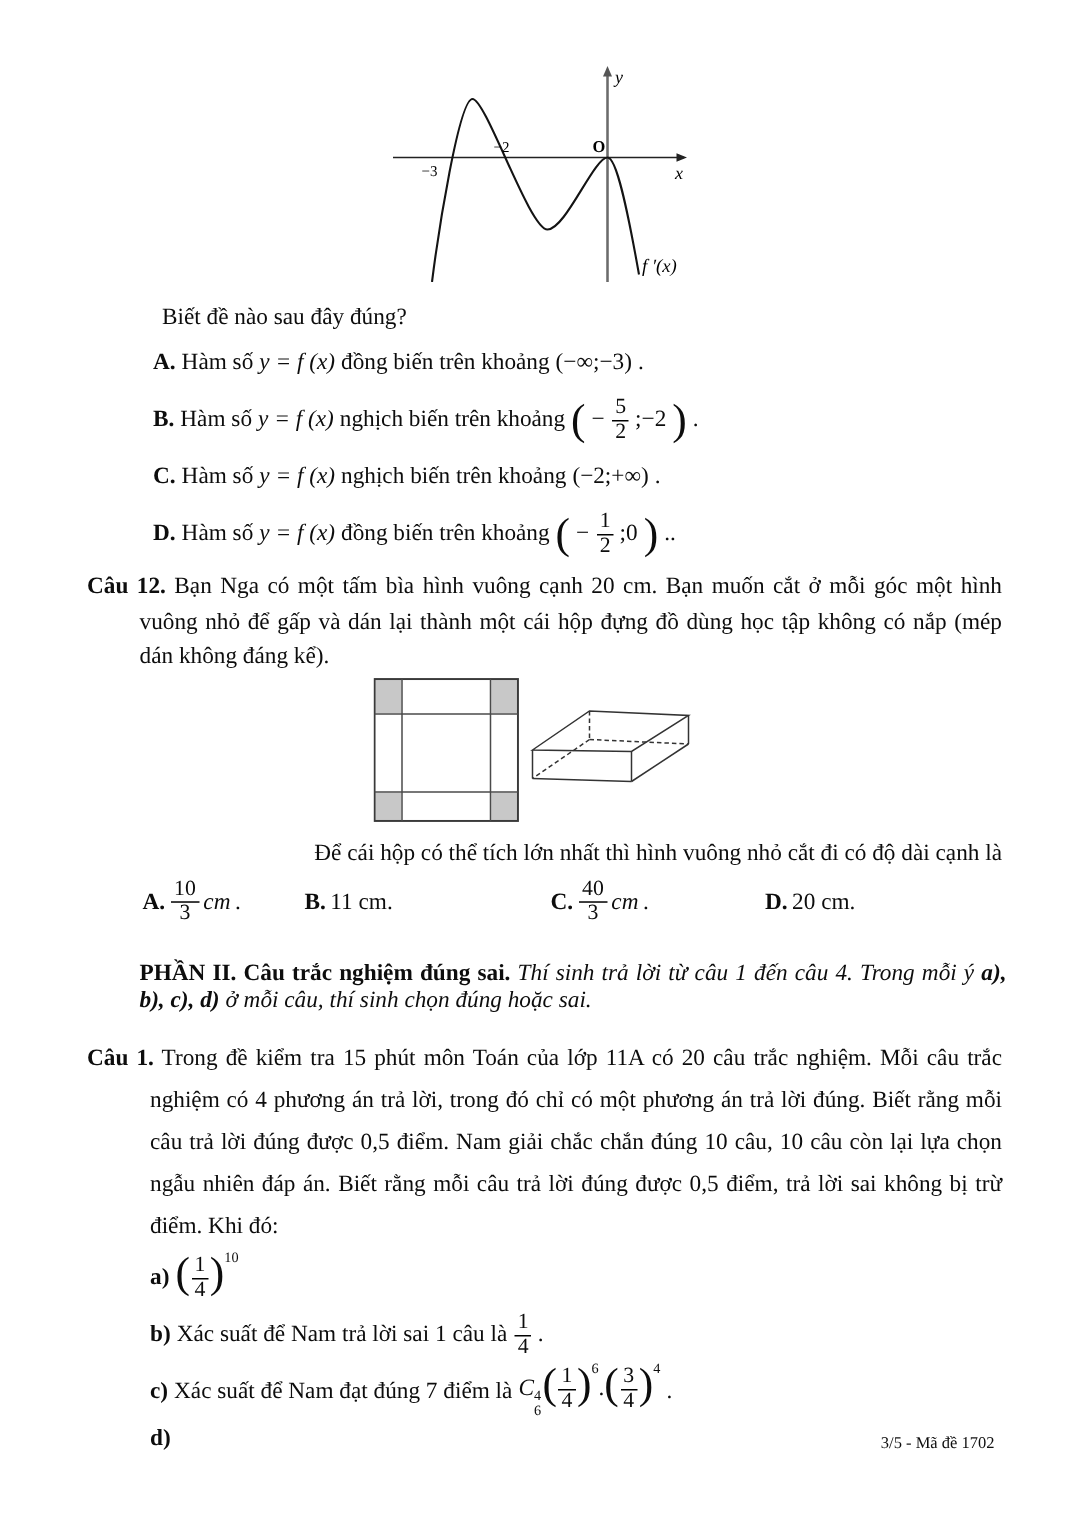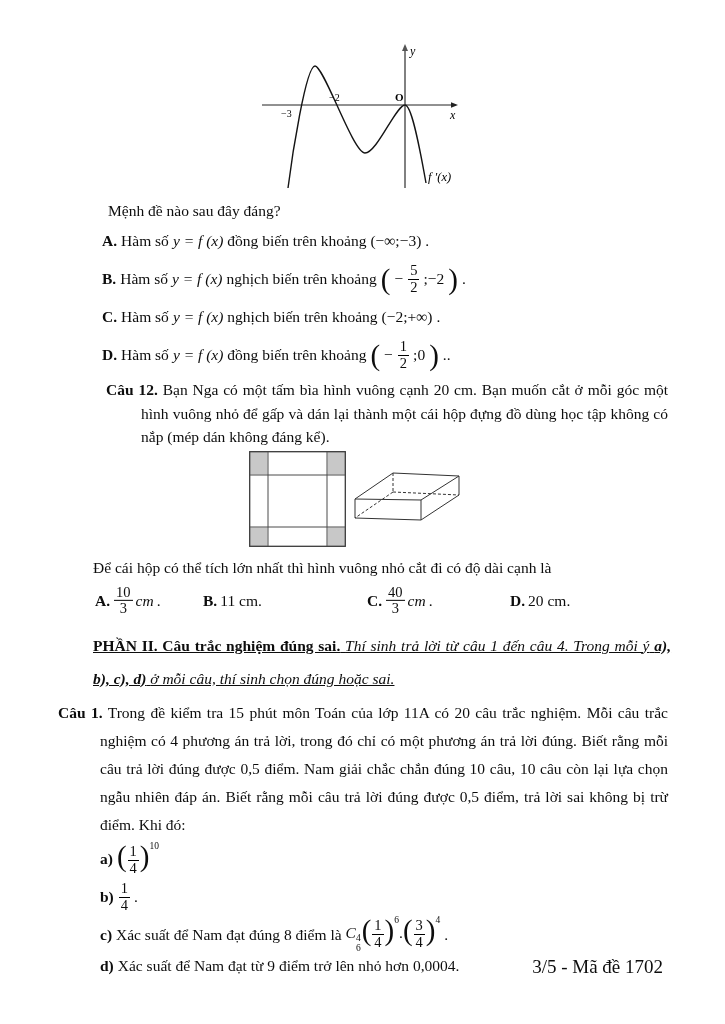--- a/index.html
+++ b/index.html
@@ -63,7 +63,7 @@
       </svg>
     </div>
 
-    <div class="q11q">Mệnh đề nào sau đây đáng?</div>
+    <div class="q11q">Biết đề nào sau đây đúng?</div>
 
     <div class="q11opt">
       <span class="b">A.</span>

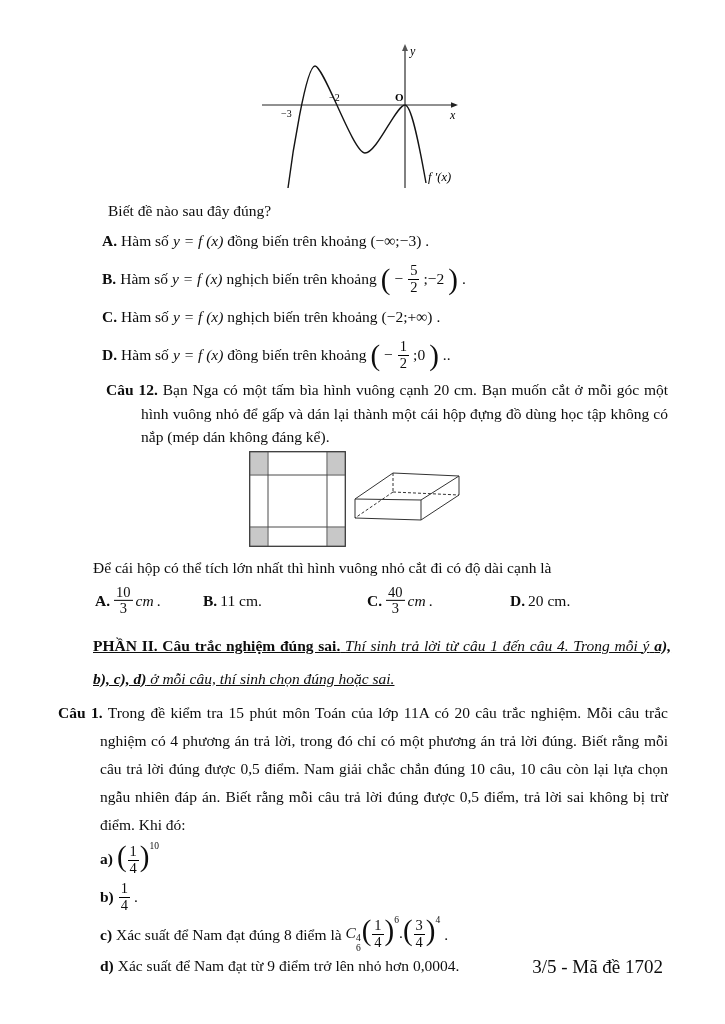--- a/index.html
+++ b/index.html
@@ -19,7 +19,7 @@
   .q11opt{margin-left:44px;height:38px;display:flex;align-items:center;white-space:nowrap;}
   .q11opt > span{margin-right:4px;}
   
-  .q12para{padding-left:35px;text-indent:-35px;text-align:justify;line-height:23.5px;margin-top:4px;margin-left:48px;}
+  .q12para{padding-left:35px;text-indent:-35px;text-align:justify;line-height:23.5px;margin-top:4px;}
   .figrow{display:flex;margin-left:191px;margin-top:2px;height:100px;align-items:flex-start;}
   .boxfig{margin-left:6px;margin-top:20px;}
   .q12q{margin-left:35px;margin-top:6px;line-height:22px;}

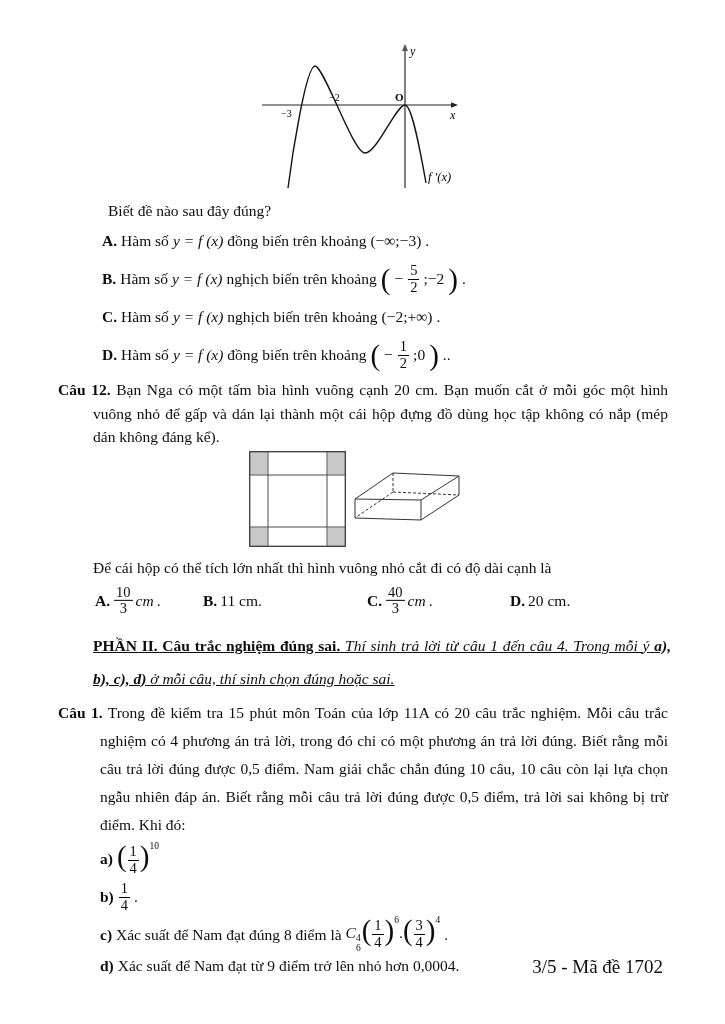--- a/index.html
+++ b/index.html
@@ -22,7 +22,7 @@
   .q12para{padding-left:35px;text-indent:-35px;text-align:justify;line-height:23.5px;margin-top:4px;}
   .figrow{display:flex;margin-left:191px;margin-top:2px;height:100px;align-items:flex-start;}
   .boxfig{margin-left:6px;margin-top:20px;}
-  .q12q{margin-left:35px;margin-top:6px;line-height:22px;}
+  .q12q{margin-left:35px;margin-top:6px;line-height:22px;text-align:right;}
   .q12opts{position:relative;height:44px;}
   .q12opt{position:absolute;top:50%;transform:translateY(-50%);display:flex;align-items:center;white-space:nowrap;}
   .q12opt > span{margin-right:3px;}

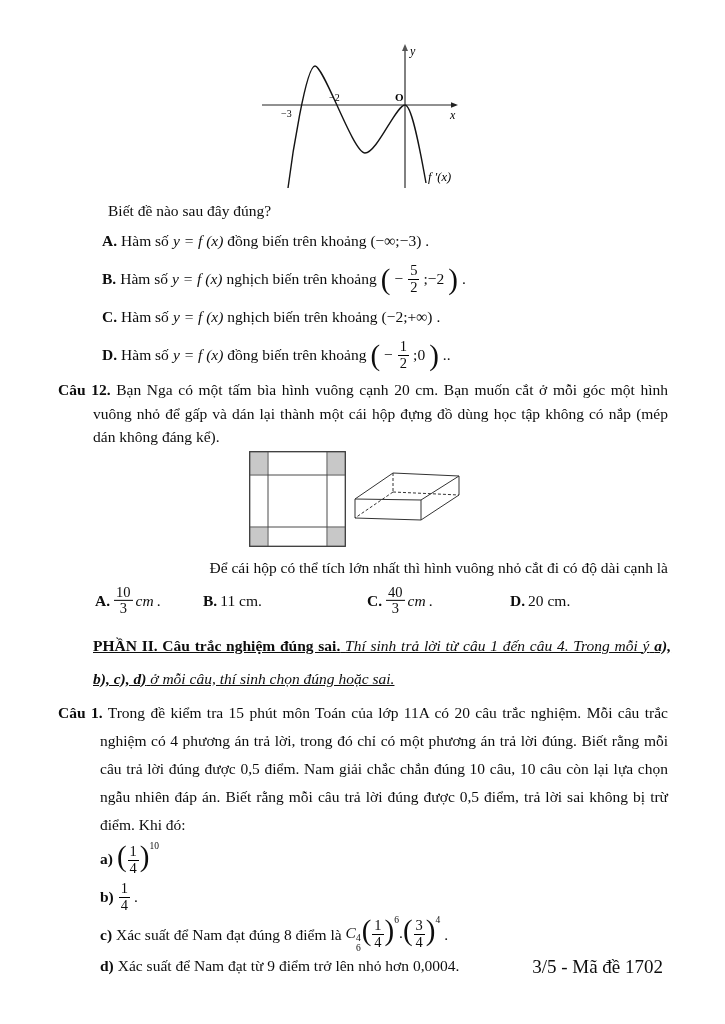--- a/index.html
+++ b/index.html
@@ -27,7 +27,7 @@
   .q12opt{position:absolute;top:50%;transform:translateY(-50%);display:flex;align-items:center;white-space:nowrap;}
   .q12opt > span{margin-right:3px;}
   .posA{left:37px;}.posB{left:145px;}.posC{left:309px;}.posD{left:452px;}
-  .p2head{margin-left:35px;margin-top:6px;width:578px;text-align:justify;line-height:33px;text-decoration:underline;}
+  .p2head{margin-left:35px;margin-top:16px;width:578px;text-align:justify;line-height:18px;}
   .c1para{padding-left:42px;text-indent:-42px;text-align:justify;line-height:28px;margin-top:4px;}
   .citem{margin-left:42px;display:flex;align-items:center;white-space:nowrap;}
   .citem > span{margin-right:4px;}

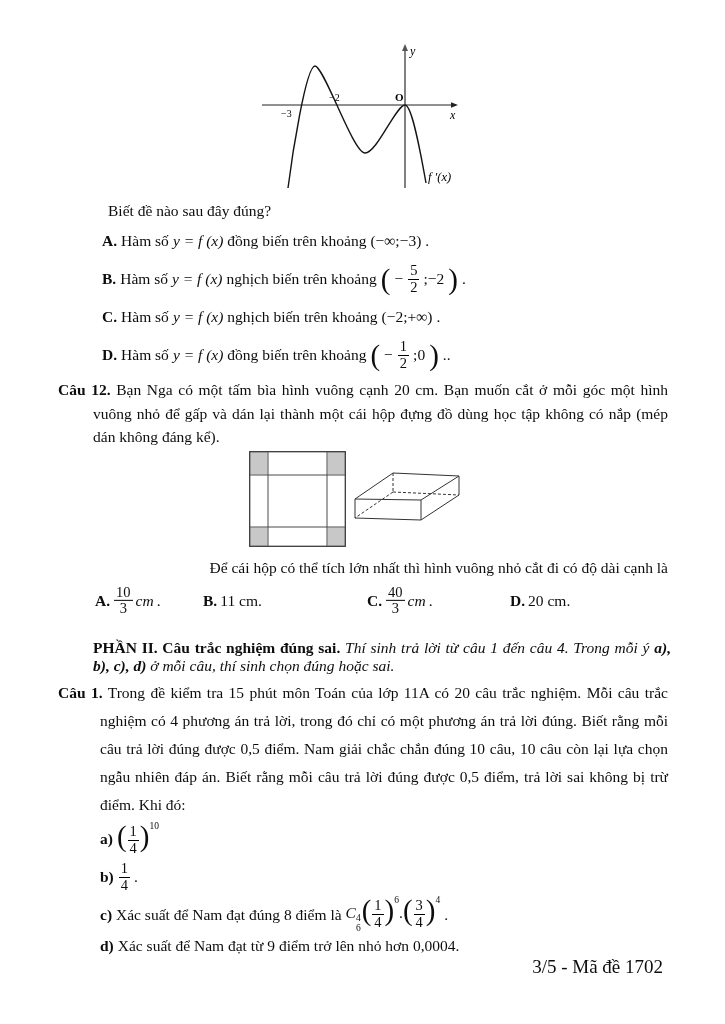--- a/index.html
+++ b/index.html
@@ -28,7 +28,7 @@
   .q12opt > span{margin-right:3px;}
   .posA{left:37px;}.posB{left:145px;}.posC{left:309px;}.posD{left:452px;}
   .p2head{margin-left:35px;margin-top:16px;width:578px;text-align:justify;line-height:18px;}
-  .c1para{padding-left:42px;text-indent:-42px;text-align:justify;line-height:28px;margin-top:4px;}
+  .c1para{padding-left:42px;text-indent:-42px;text-align:justify;line-height:28px;margin-top:16px;}
   .citem{margin-left:42px;display:flex;align-items:center;white-space:nowrap;}
   .citem > span{margin-right:4px;}
   .h-a{height:40px;}.h-b{height:37px;}.h-c{height:38px;}.h-d{height:25px;}

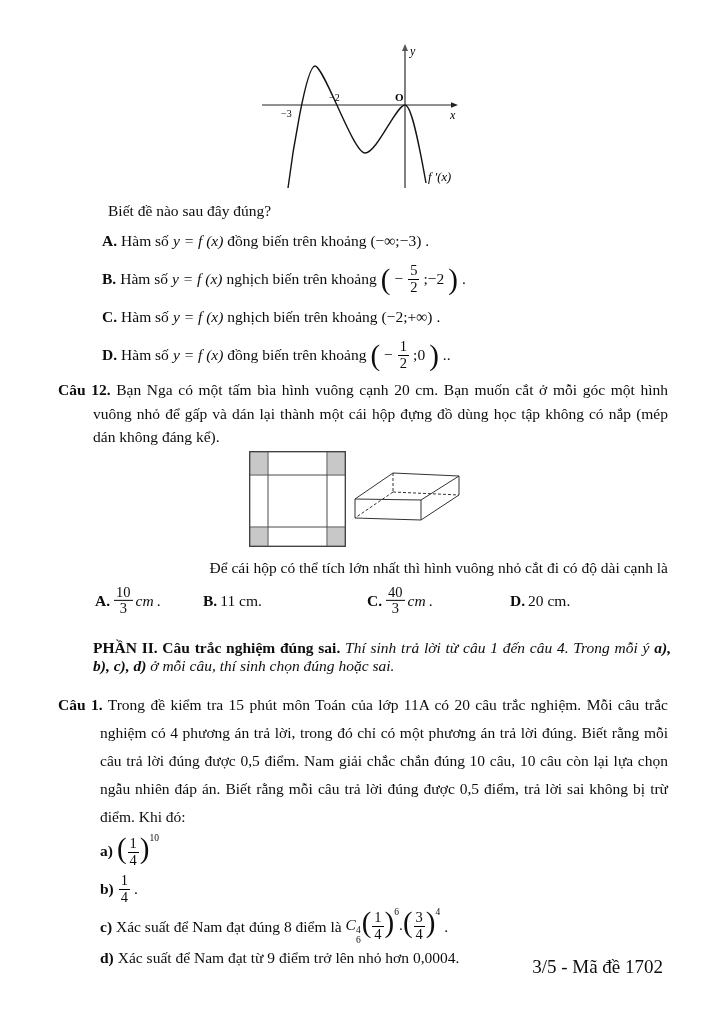--- a/index.html
+++ b/index.html
@@ -198,6 +198,7 @@
 
     <div class="citem h-b">
       <span class="b">b)</span>
+      <span>Xác suất để Nam trả lời sai 1 câu là</span>
       <span class="frac">
           <span class="num">1</span>
           <span class="den">4</span>

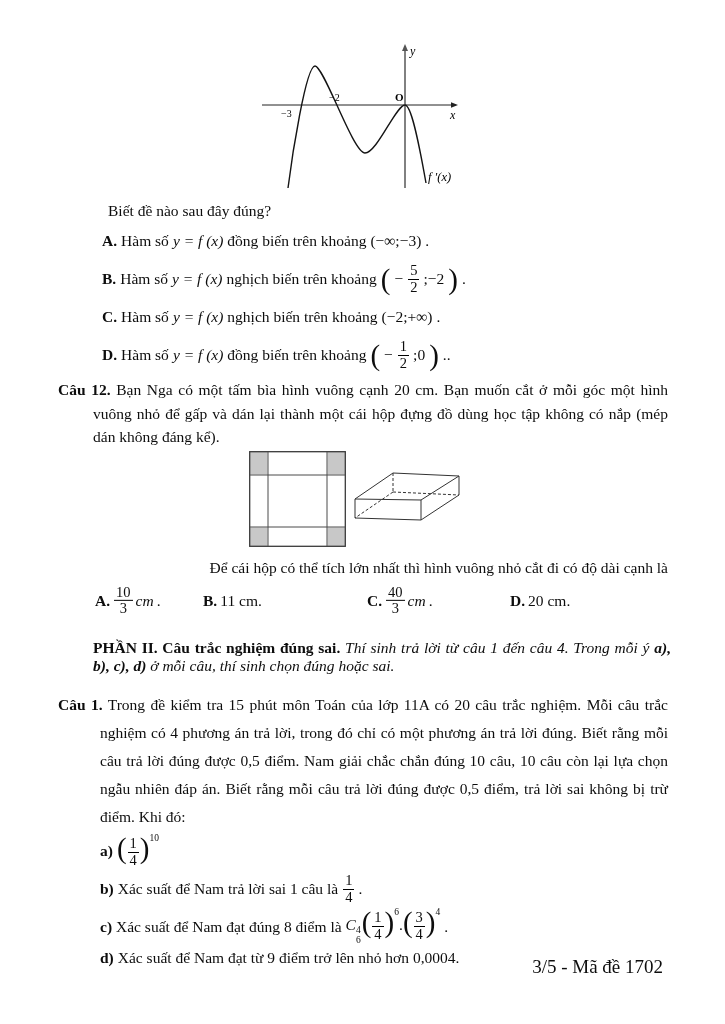--- a/index.html
+++ b/index.html
@@ -208,7 +208,7 @@
 
     <div class="citem h-c">
       <span class="b">c)</span>
-      <span>Xác suất để Nam đạt đúng 8 điểm là</span>
+      <span>Xác suất để Nam đạt đúng 7 điểm là</span>
       <span><span class="i">C</span><span class="scripts">
             <span>4</span>
             <span>6</span>

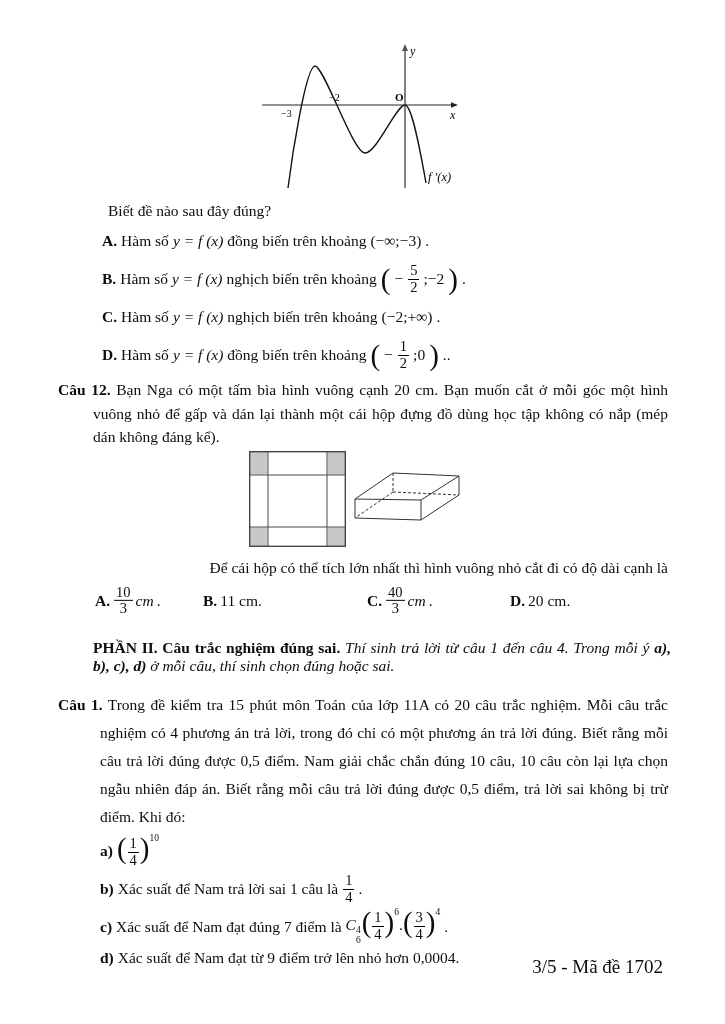--- a/index.html
+++ b/index.html
@@ -224,7 +224,6 @@
 
     <div class="citem h-d">
       <span class="b">d)</span>
-      <span>Xác suất để Nam đạt từ 9 điểm trở lên nhỏ hơn 0,0004.</span>
     </div>
 
   </div>

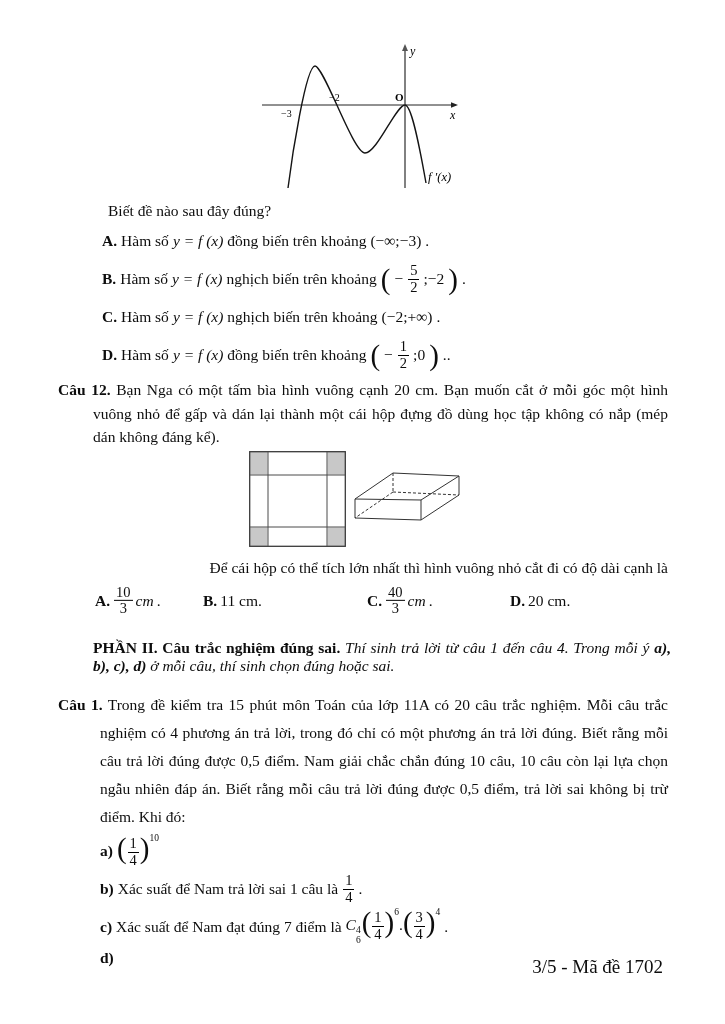--- a/index.html
+++ b/index.html
@@ -39,7 +39,7 @@
   .bp{font-size:29px;font-weight:400;line-height:0;vertical-align:-2px;display:inline-block;}
   .exp{font-size:9.5px;vertical-align:15px;letter-spacing:0;}
   .scripts{display:inline-flex;flex-direction:column;font-size:9.5px;line-height:1.05;vertical-align:-3px;text-align:left;margin-right:1px;}
-  .footer{position:absolute;top:956px;right:62px;font-size:19px;}
+  .footer{position:absolute;top:956px;right:62px;font-size:11px;}
 </style>
 </head>
 <body>

